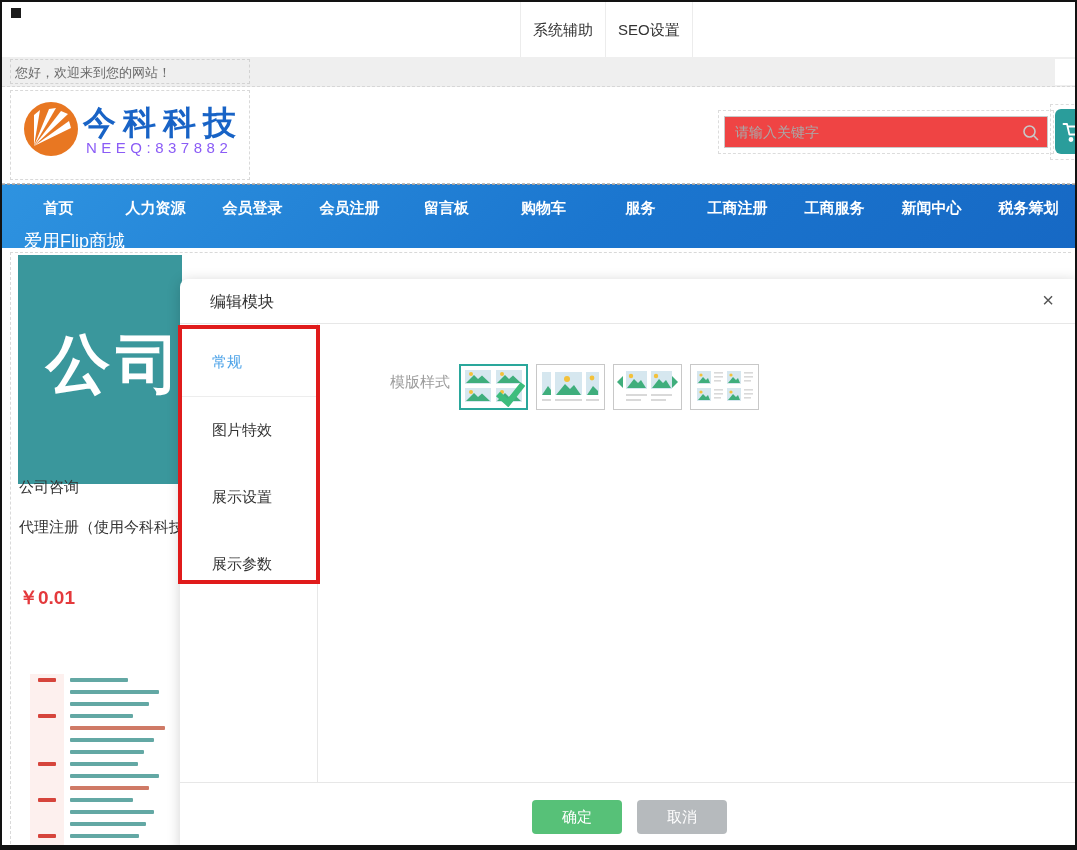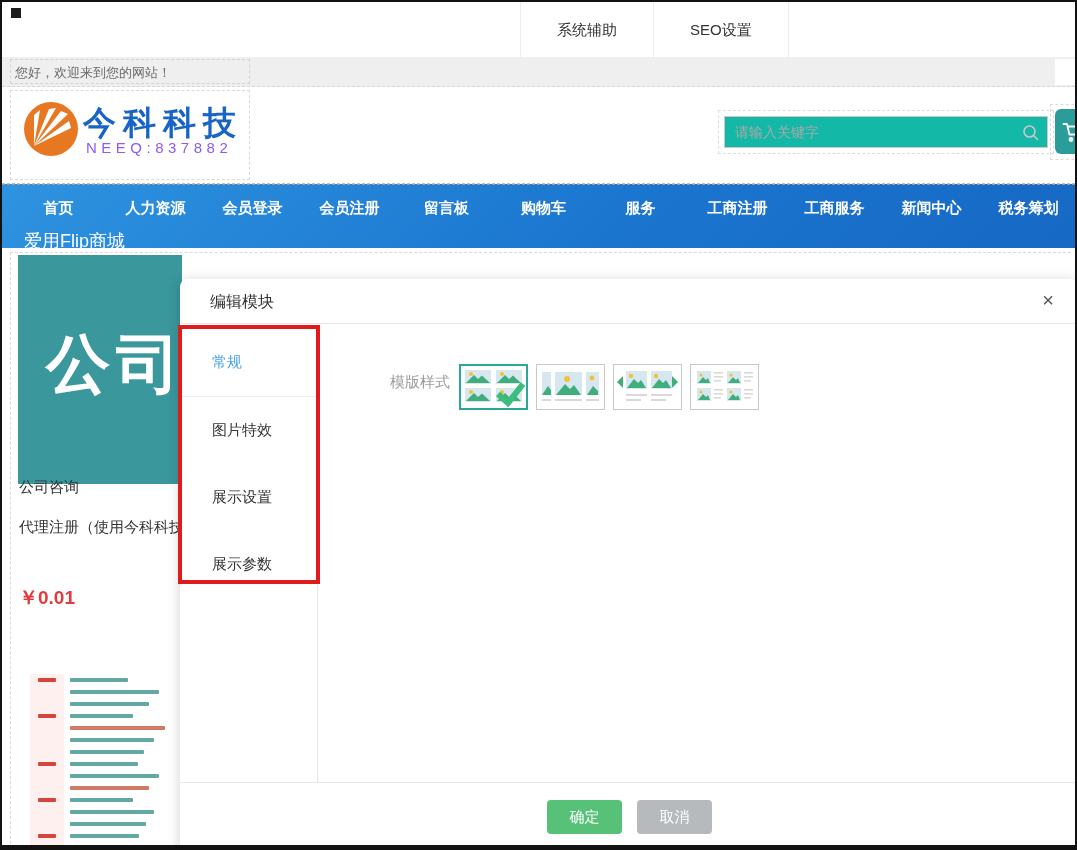--- a/index.html
+++ b/index.html
@@ -11,7 +11,7 @@
   .topbar { position:absolute; left:0; top:0; width:100%; height:55px; background:#fff; }
   .corner-dot { position:absolute; left:9px; top:6px; width:10px; height:10px; background:#1c1c1c; }
   .top-tabs { position:absolute; left:518px; top:0; height:55px; display:flex; }
-  .top-tab { height:55px; line-height:55px; padding:0 36px; font-size:15px; color:#333;
+  .top-tab { height:55px; line-height:55px; padding:0 12px; font-size:15px; color:#333;
              border-right:1px solid #ececec; cursor:pointer; }
   .top-tab:first-child { border-left:1px solid #ececec; }
   .lang { position:absolute; right:24px; top:0; height:55px; line-height:55px; font-size:15px; color:#222; }

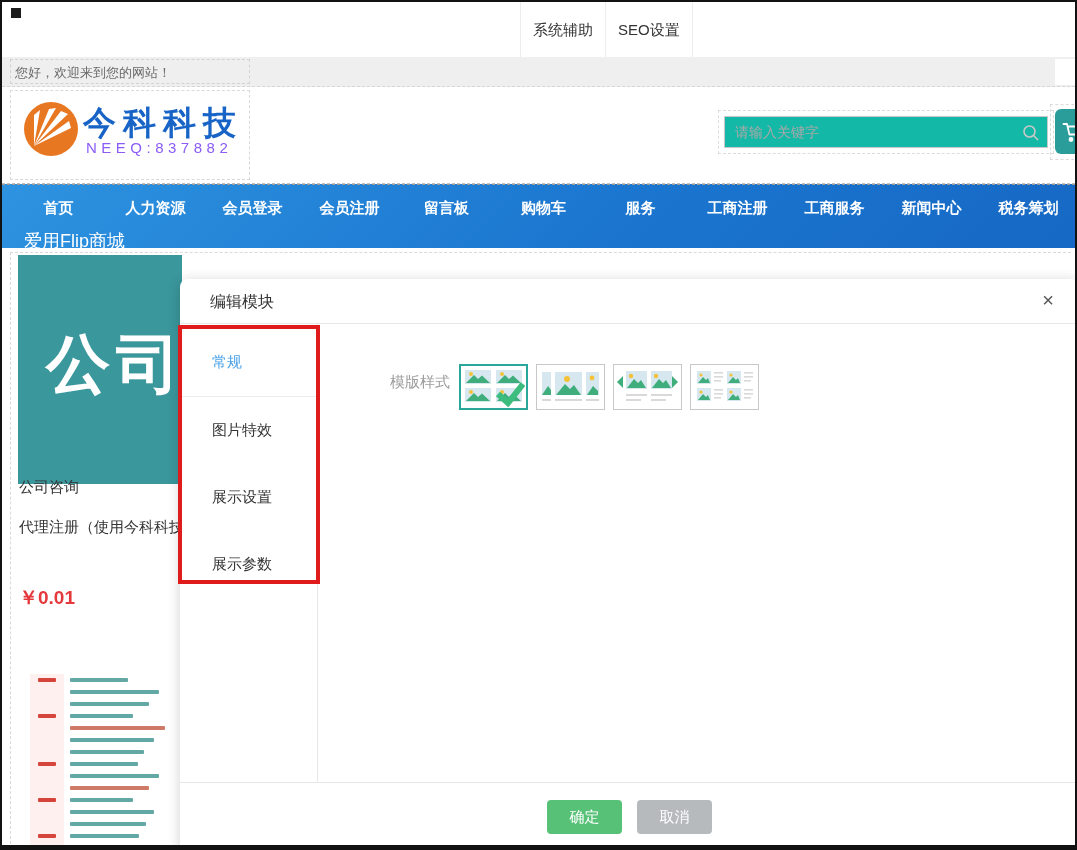--- a/index.html
+++ b/index.html
@@ -37,7 +37,7 @@
               letter-spacing:4.5px; white-space:nowrap; }
   .search-region { position:absolute; left:716px; top:23px; width:336px; height:44px; border:1px dashed #dcdcdc; }
   .search-box { position:absolute; left:5px; top:5px; width:324px; height:32px; border:1px solid #c9c9c9;
-                background:#14b8a6; }
+                background:#ef4444; }
   .search-input { position:absolute; left:0; top:0; width:100%; height:100%; border:none; outline:none;
                   padding:0 30px 0 10px; font-size:14px; color:#333; font-family:inherit; background:transparent; }
   .search-input::placeholder { color:#a9a9a9; }

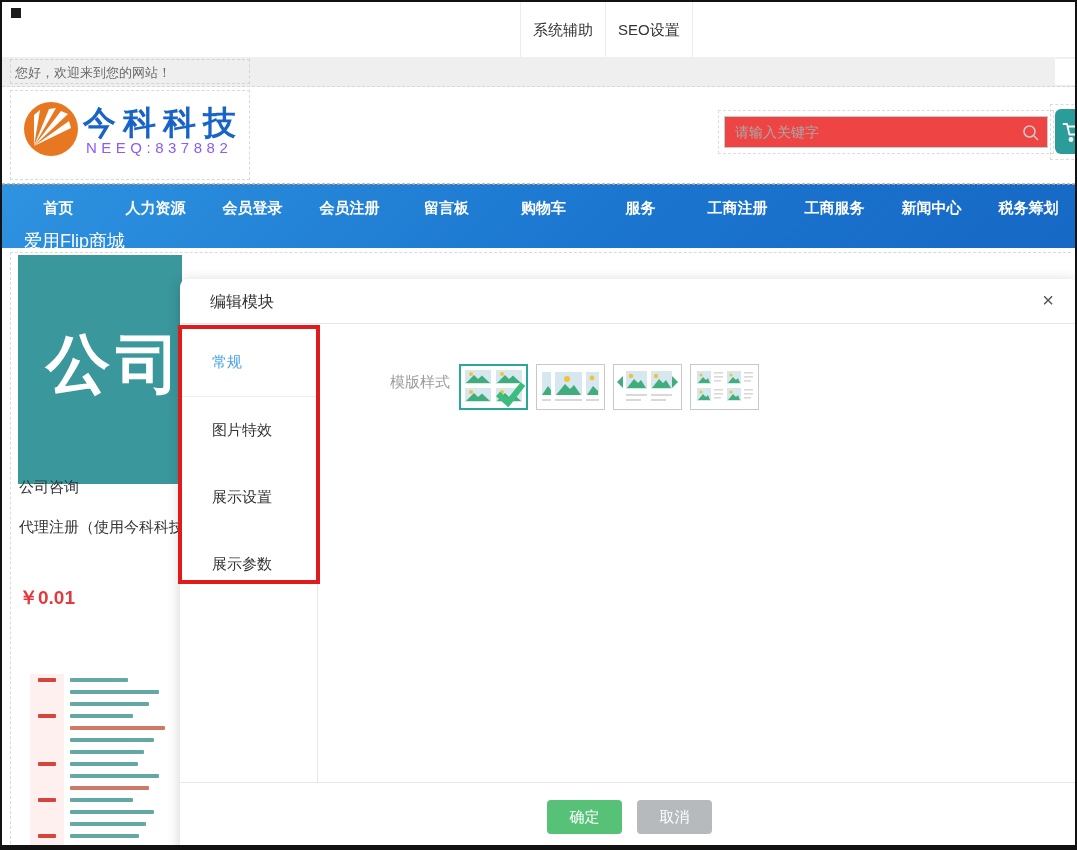--- a/index.html
+++ b/index.html
@@ -94,7 +94,7 @@
   .tpl.selected { border:2px solid #2aa79b; }
   .modal-footer-line { position:absolute; left:0; top:503px; width:100%; border-top:1px solid #e7e7e7; }
   .modal-buttons { position:absolute; left:0; top:521px; width:100%; display:flex; justify-content:center; gap:15px; }
-  .btn { width:75px; height:34px; border:none; border-radius:4px; font-size:15px; color:#fff;
+  .btn { width:90px; height:34px; border:none; border-radius:4px; font-size:15px; color:#fff;
          font-family:inherit; cursor:pointer; }
   .btn-confirm { background:#57c178; }
   .btn-cancel { background:#b6babd; }

